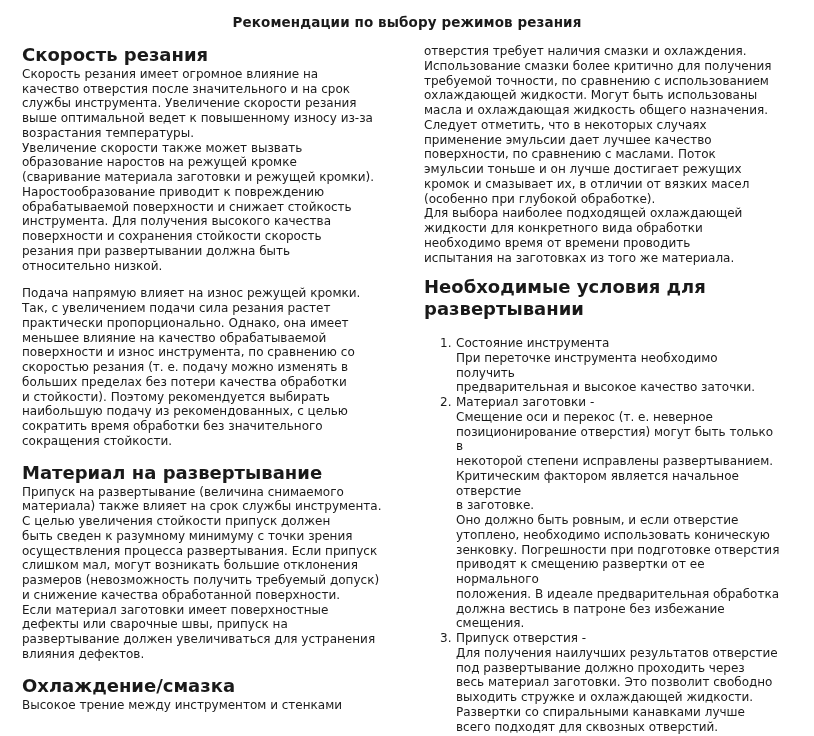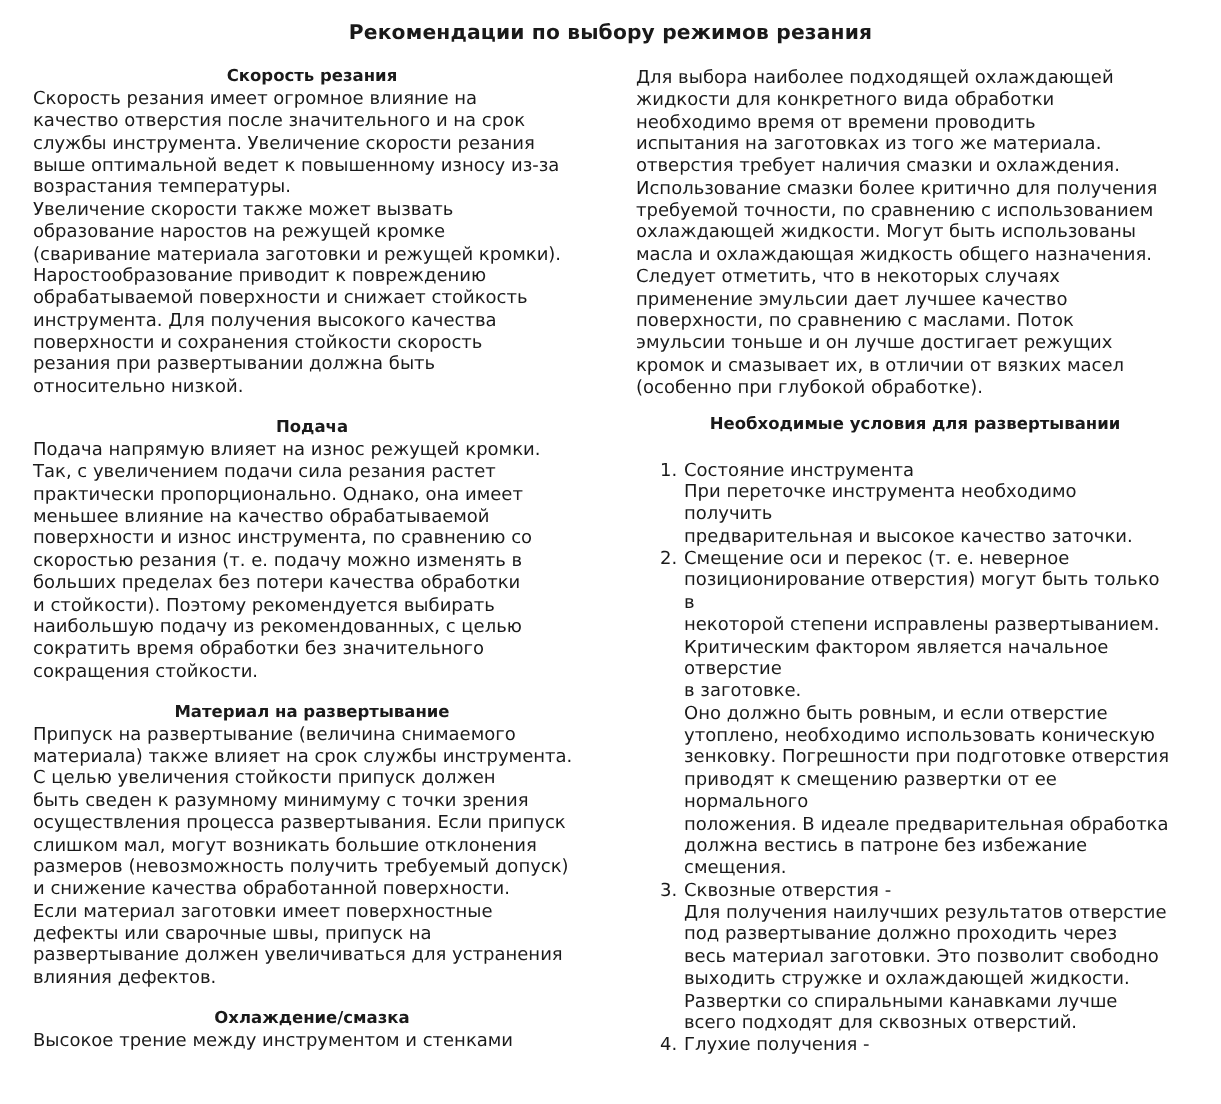--- a/index.html
+++ b/index.html
@@ -38,11 +38,10 @@
     flex: 0 0 372px;
   }
   h2.sec {
-    font-size: 11px;
+    font-size: 18px;
     font-weight: bold;
     margin: 0 0 1px 0;
     line-height: 1.22;
-    text-align: center;
   }
   .sec-block {
     margin-bottom: 13px;

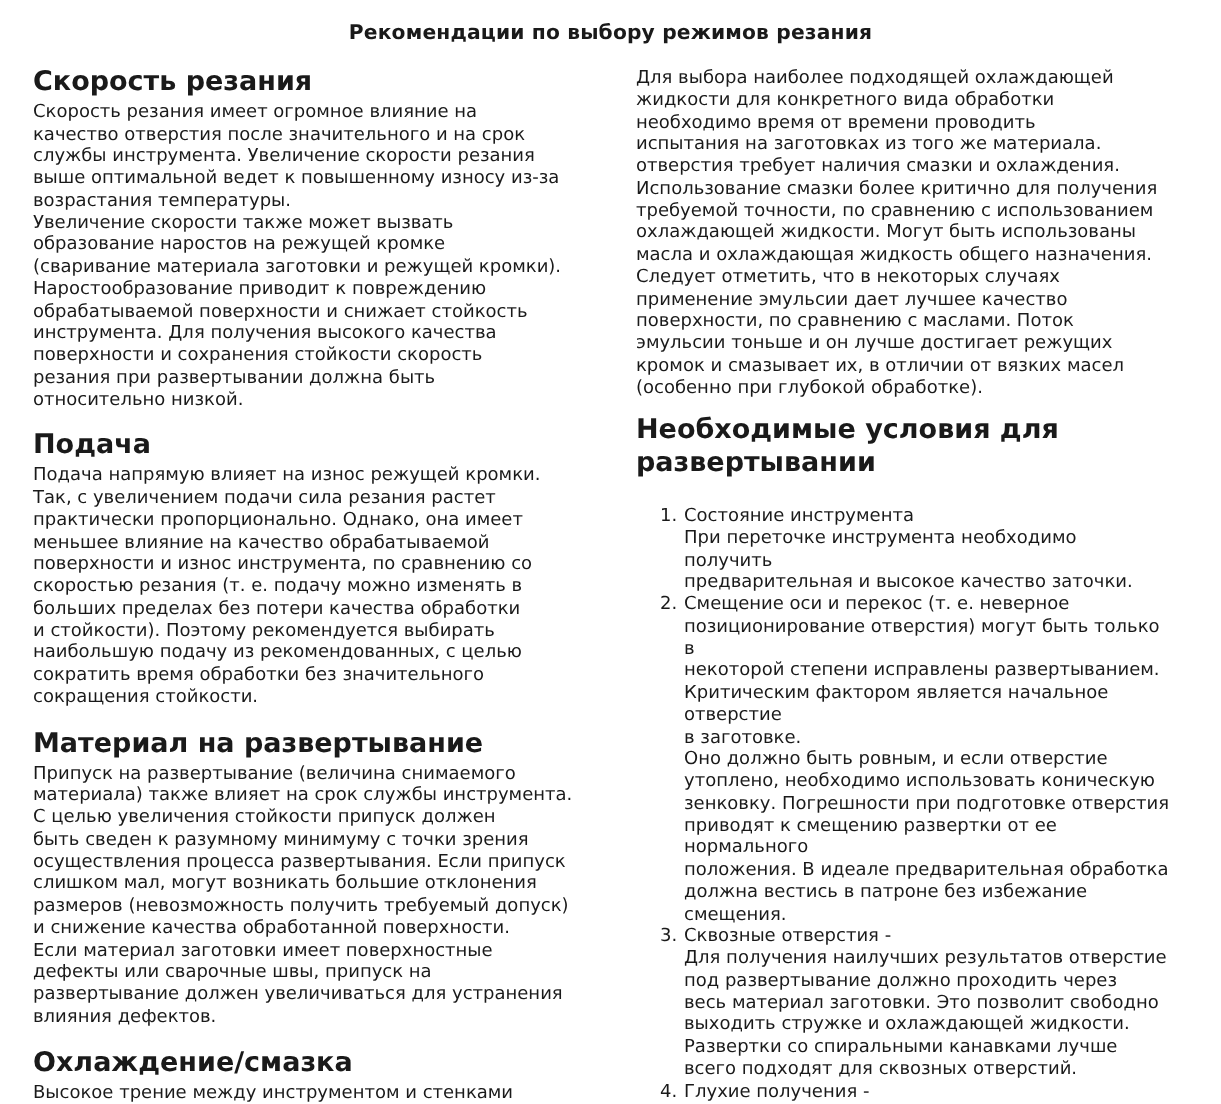--- a/index.html
+++ b/index.html
@@ -156,10 +156,6 @@
     <div class="col">
 
       <div>
-        <p class="para">Для выбора наиболее подходящей охлаждающей
-жидкости для конкретного вида обработки
-необходимо время от времени проводить
-испытания на заготовках из того же материала.</p>
         <p class="para">отверстия требует наличия смазки и охлаждения.
 Использование смазки более критично для получения
 требуемой точности, по сравнению с использованием
@@ -171,6 +167,10 @@
 эмульсии тоньше и он лучше достигает режущих
 кромок и смазывает их, в отличии от вязких масел
 (особенно при глубокой обработке).</p>
+        <p class="para">Для выбора наиболее подходящей охлаждающей
+жидкости для конкретного вида обработки
+необходимо время от времени проводить
+испытания на заготовках из того же материала.</p>
       </div>
 
       <div class="spacer-sm"></div>

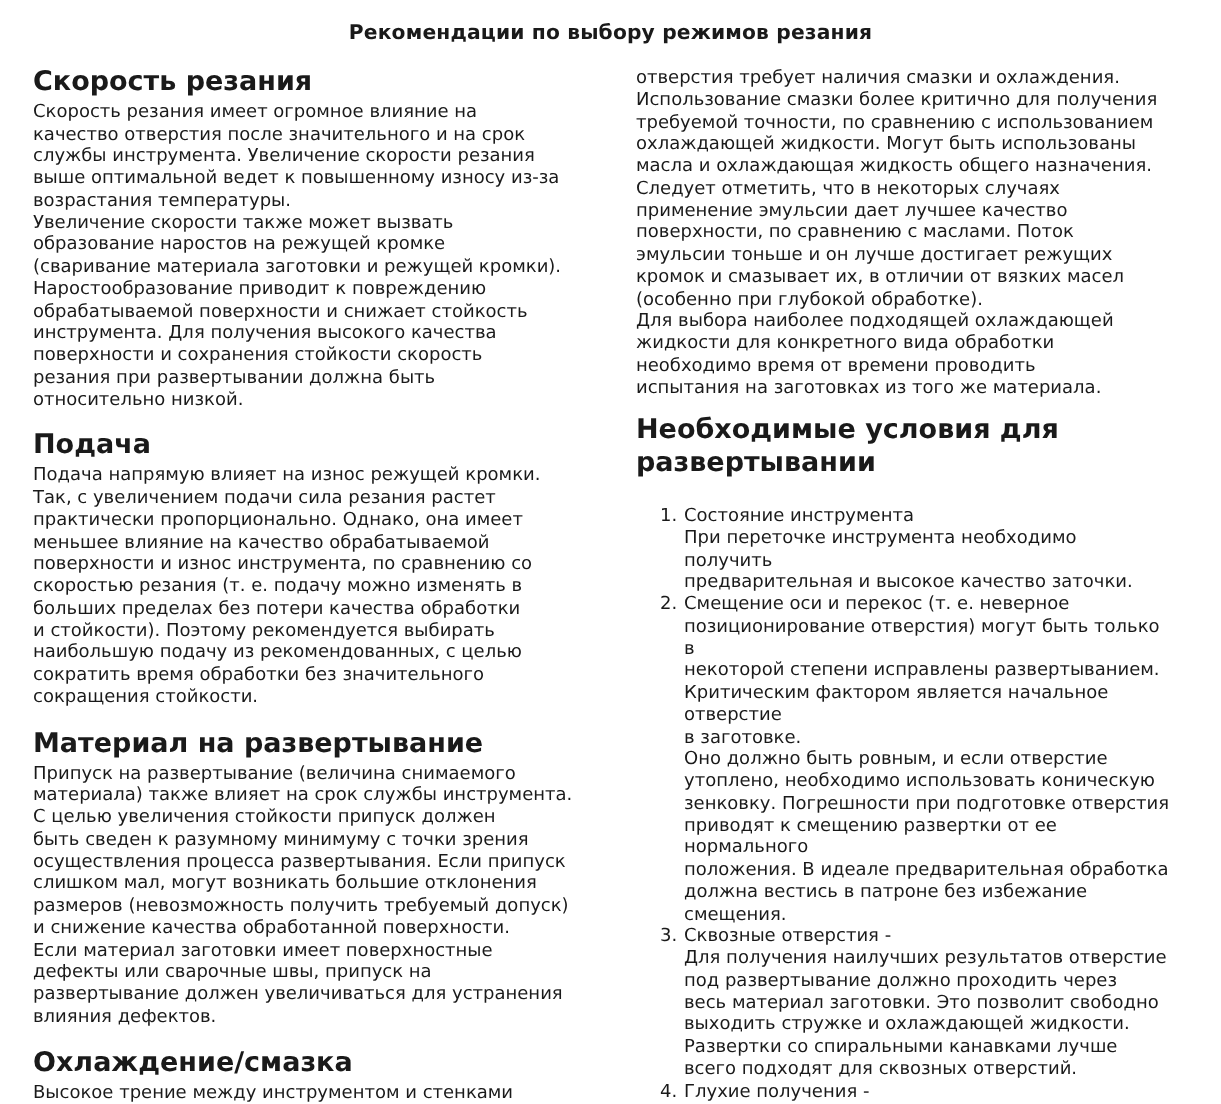--- a/index.html
+++ b/index.html
@@ -116,7 +116,6 @@
       </div>
 
       <div class="sec-block">
-        <h2 class="sec">Подача</h2>
         <p class="para">Подача напрямую влияет на износ режущей кромки.
 Так, с увеличением подачи сила резания растет
 практически пропорционально. Однако, она имеет

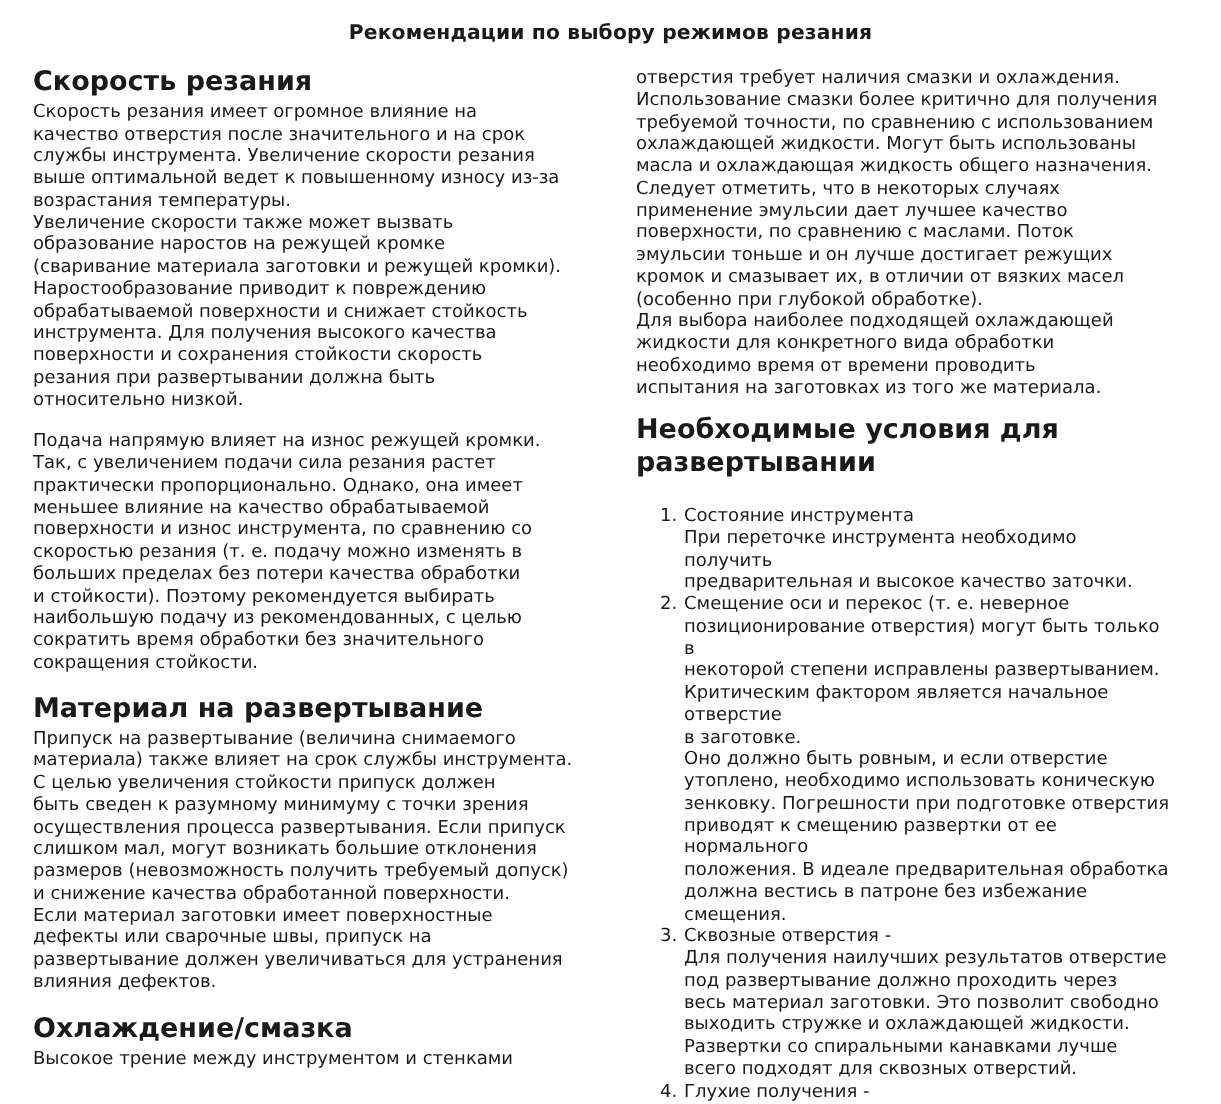--- a/index.html
+++ b/index.html
@@ -184,6 +184,7 @@
 предварительная и высокое качество заточки.</span>
           </li>
           <li>
+            <span class="li-title">Материал заготовки -</span>
             <span class="li-body">Смещение оси и перекос (т. е. неверное
 позиционирование отверстия) могут быть только в
 некоторой степени исправлены развертыванием.

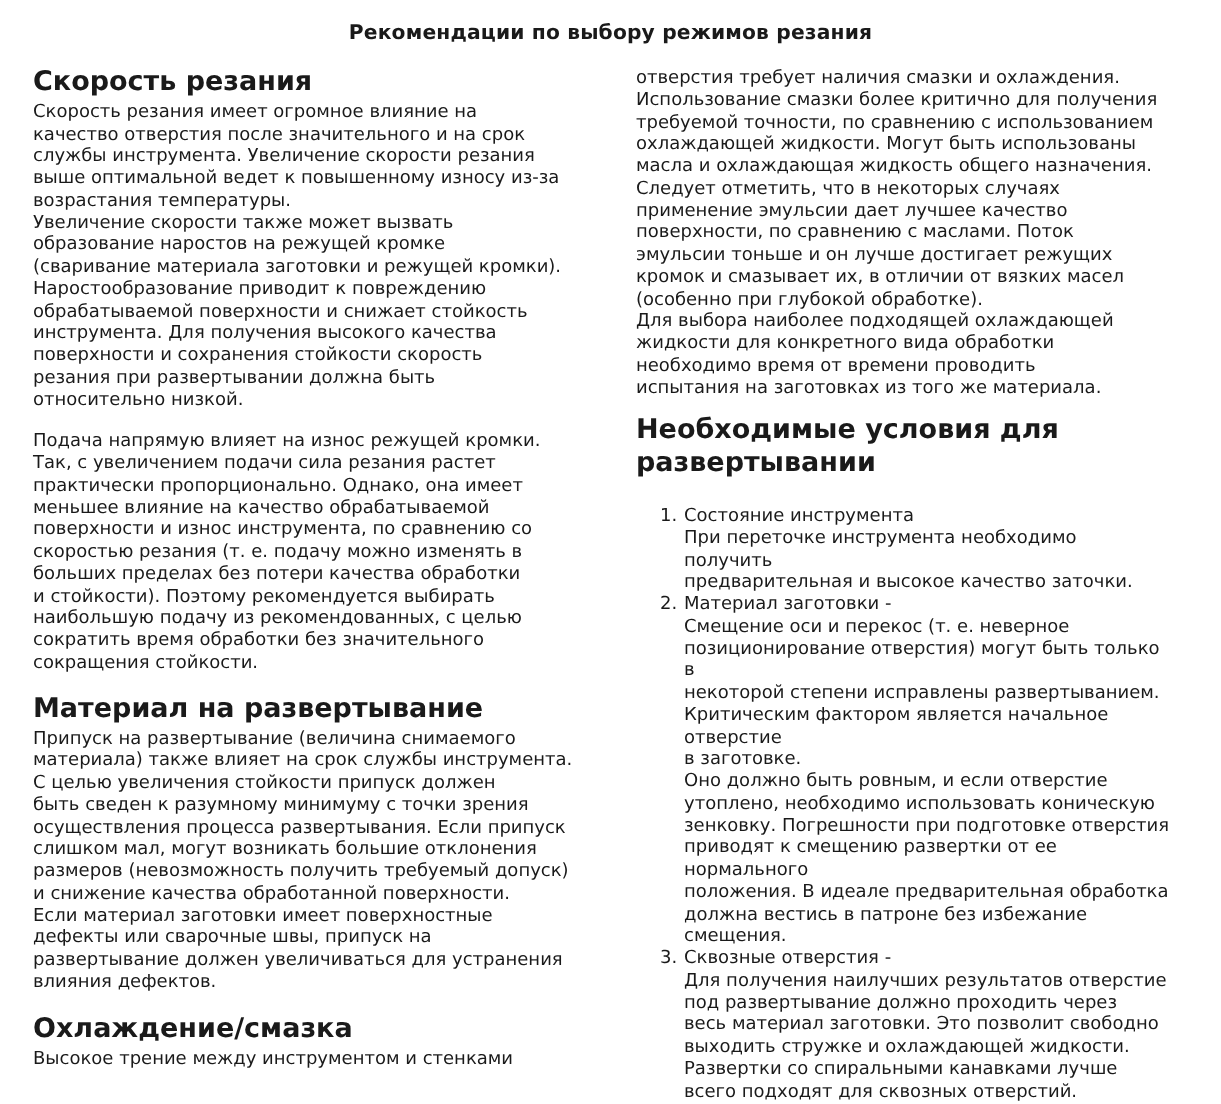--- a/index.html
+++ b/index.html
@@ -198,7 +198,7 @@
 должна вестись в патроне без избежание смещения.</span>
           </li>
           <li>
-            <span class="li-title">Сквозные отверстия -</span>
+            <span class="li-title">Припуск отверстия -</span>
             <span class="li-body">Для получения наилучших результатов отверстие
 под развертывание должно проходить через
 весь материал заготовки. Это позволит свободно

